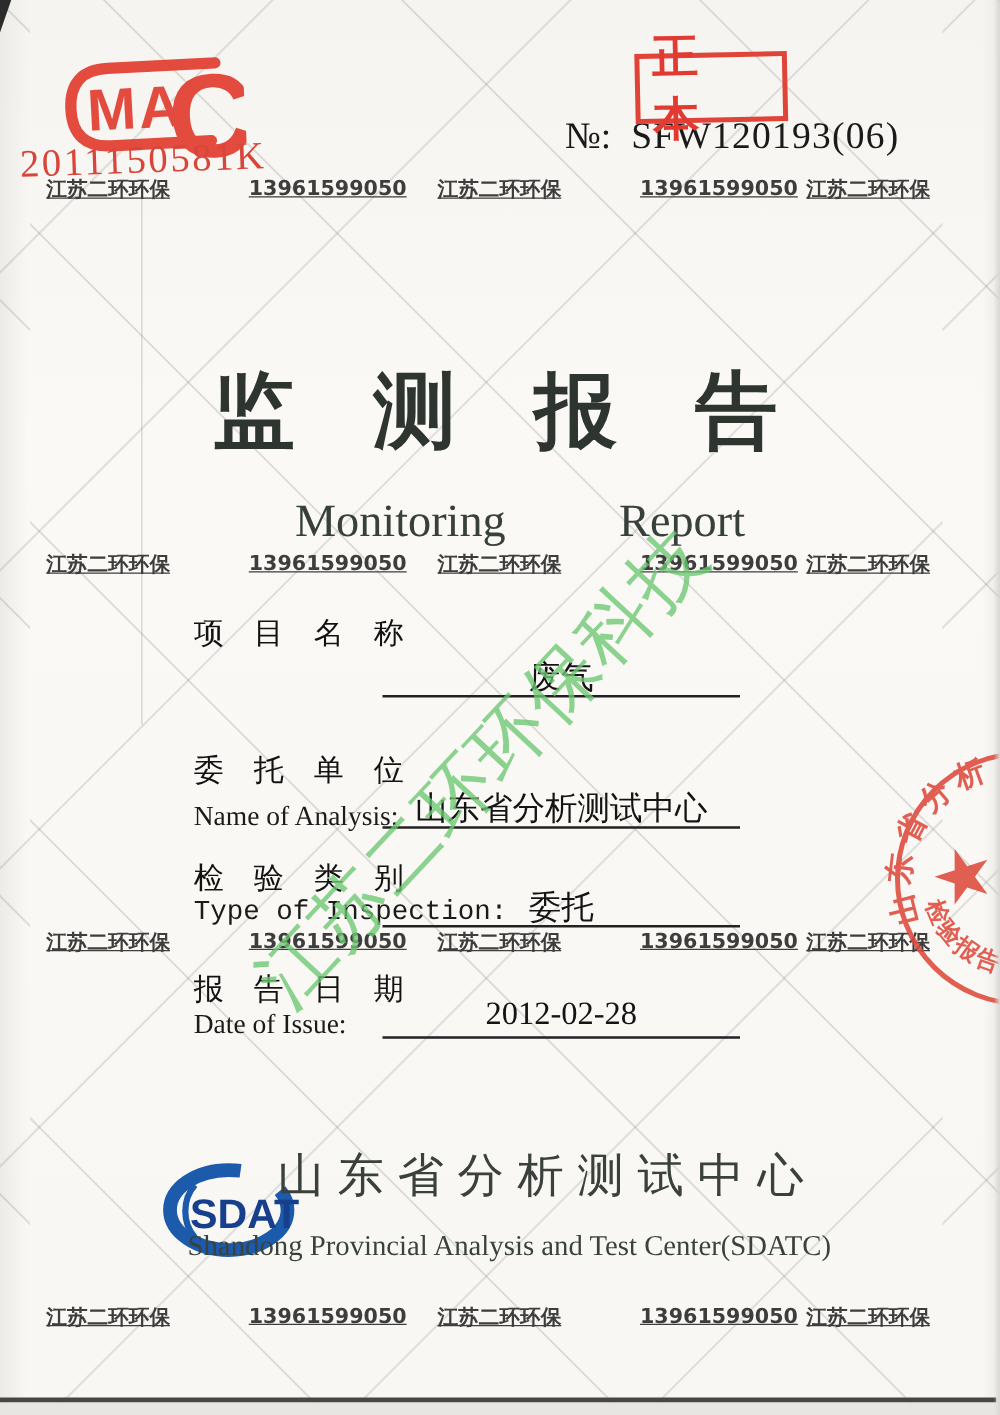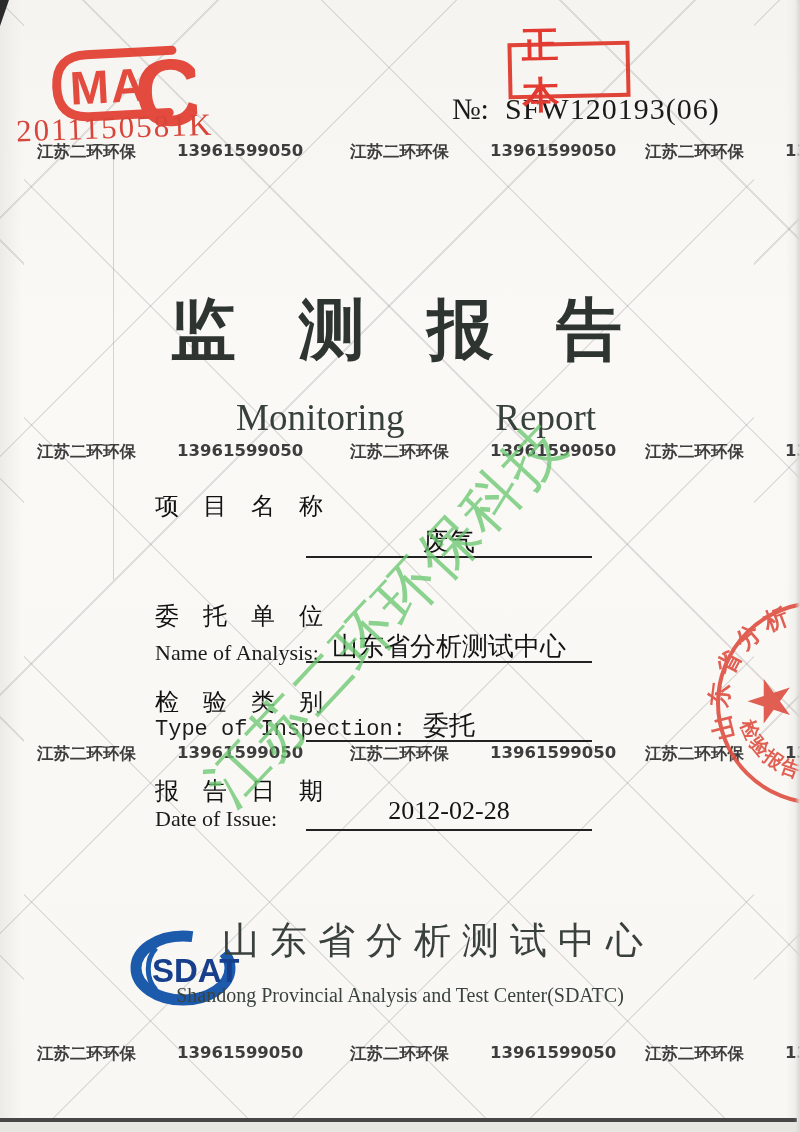--- a/index.html
+++ b/index.html
@@ -47,7 +47,7 @@
   
   .wm-row{position:absolute; left:0; width:100%; height:22px; z-index:2;
     font-family:"DejaVu Sans","Liberation Sans",sans-serif; font-weight:bold; font-size:16.5px; color:#3d3d3d;}
-  .wm-pair{position:absolute; top:0; display:flex; gap:41px; white-space:nowrap;}
+  .wm-pair{position:absolute; top:0; display:flex; gap:63px; white-space:nowrap;text-decoration:underline;}
   .wm-p1{left:37px;} .wm-p2{left:350px;} .wm-p3{left:645px;}
 
   

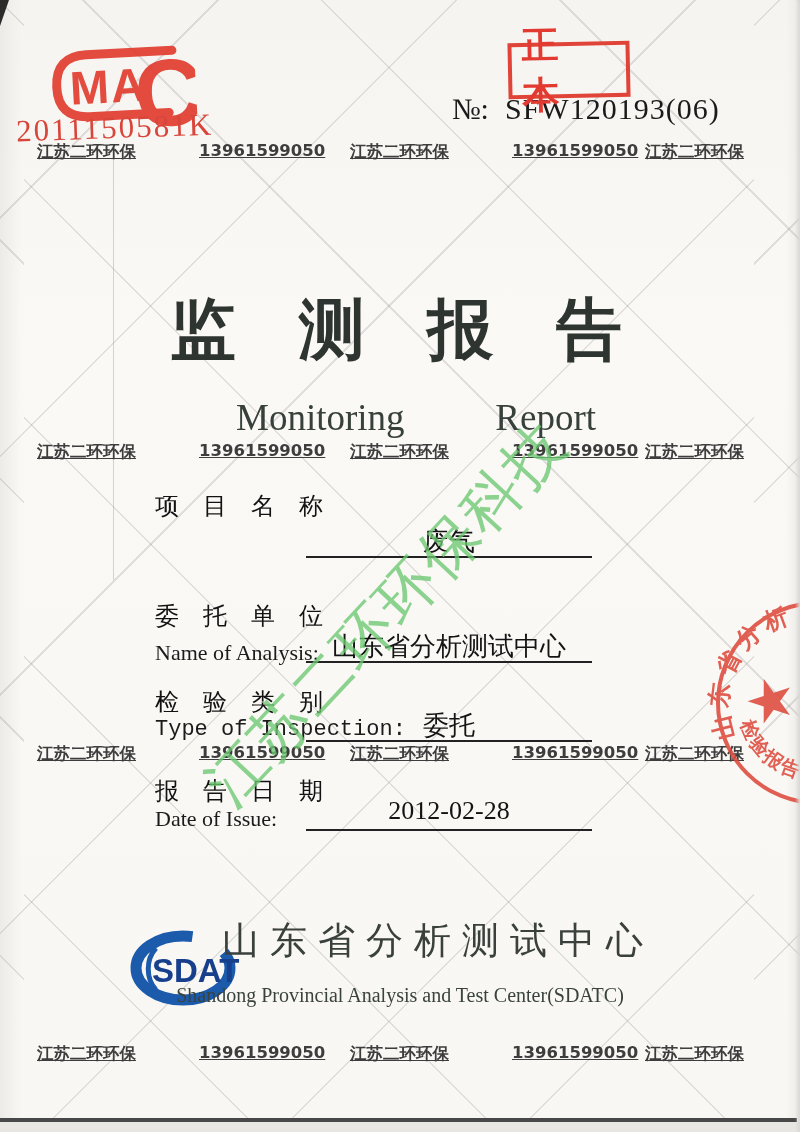--- a/index.html
+++ b/index.html
@@ -82,7 +82,7 @@
   
   .sdat-logo{position:absolute; left:130px; top:930px; z-index:3;}
   .org-cn{position:absolute; left:222px; top:916px; z-index:3; font-size:37px; color:#3a403c; letter-spacing:11px; white-space:nowrap;}
-  .org-en{position:absolute; left:150px; top:984px; width:500px; text-align:center; z-index:3; font-size:20px; color:#39423d; white-space:nowrap;}
+  .org-en{position:absolute; left:150px; top:984px; width:500px; text-align:center; z-index:3; font-size:23px; color:#39423d; white-space:nowrap;}
 </style>
 </head>
 <body>

